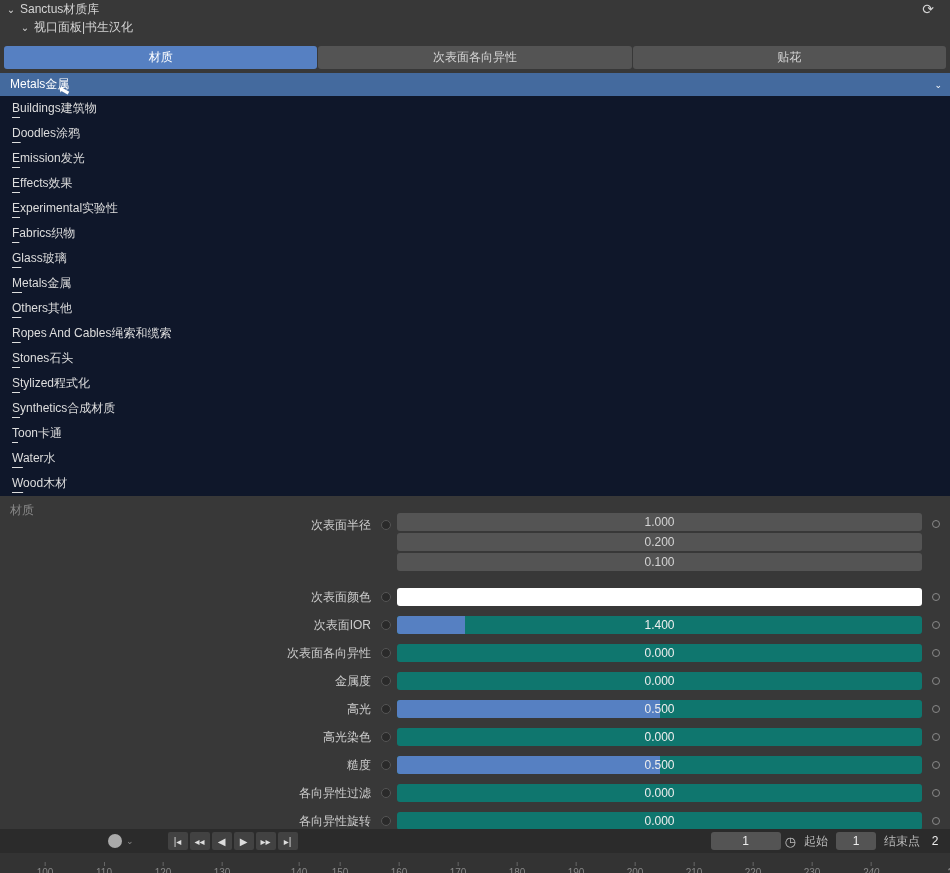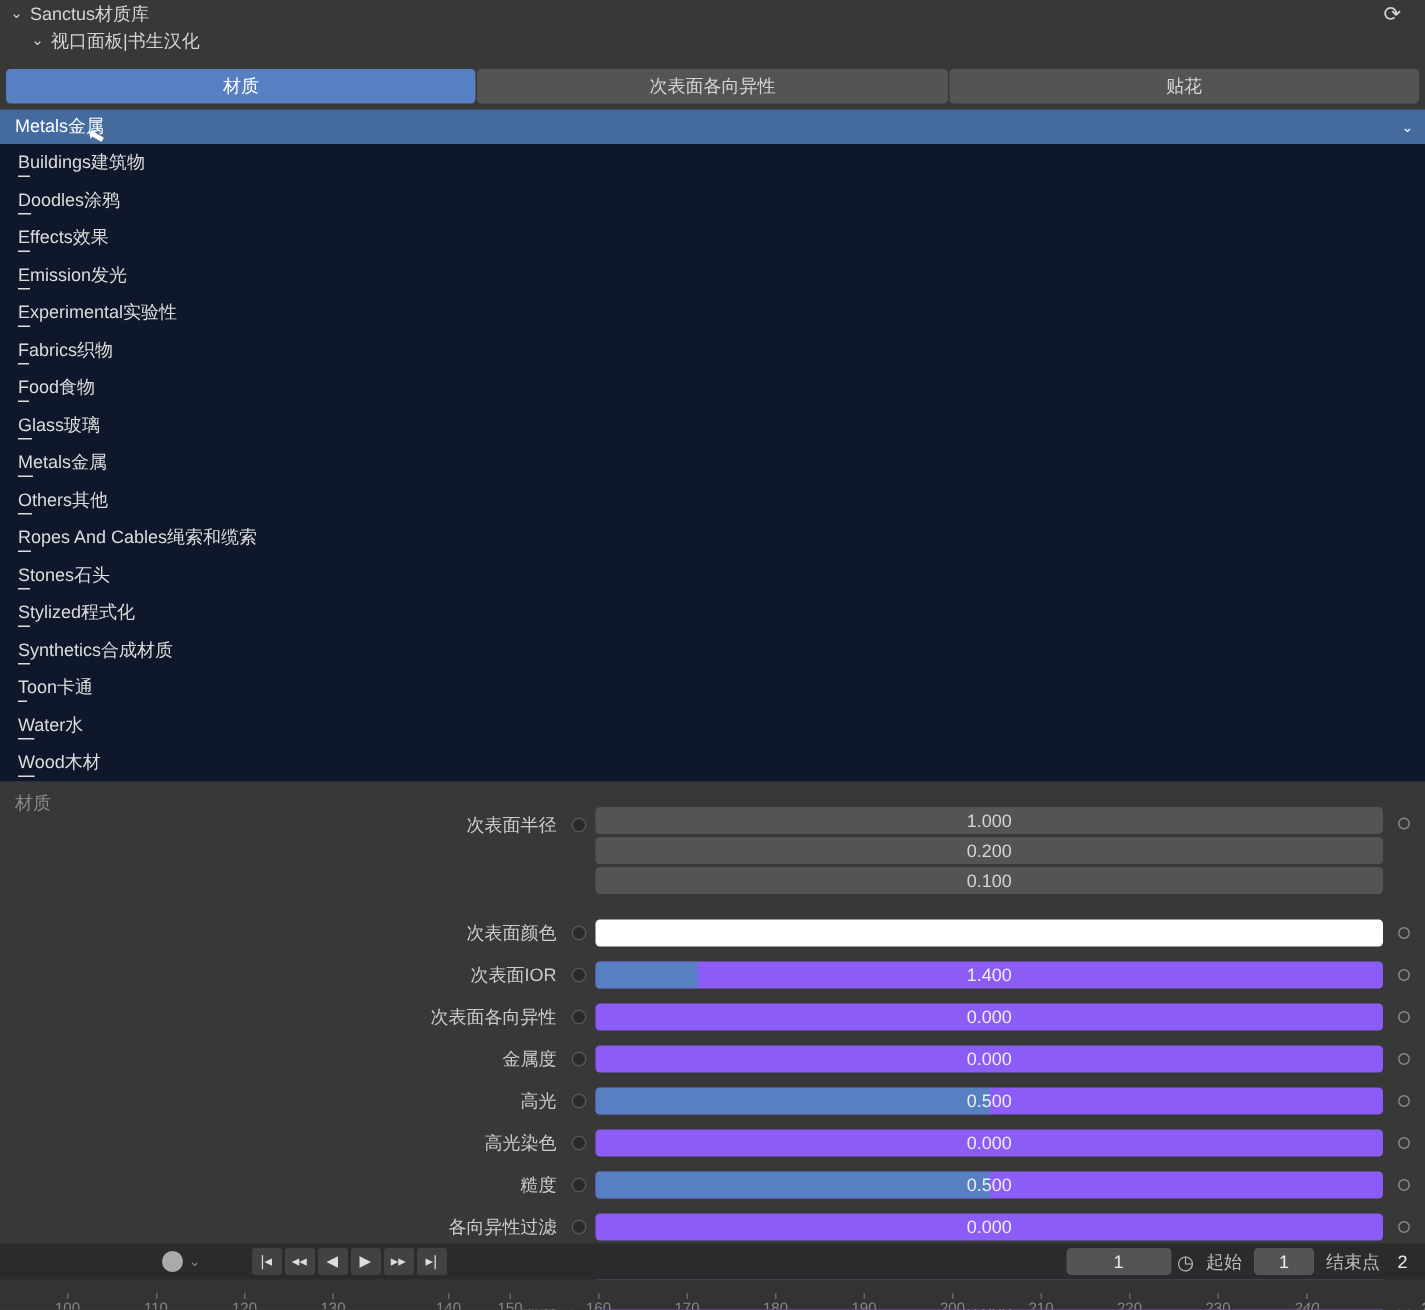--- a/index.html
+++ b/index.html
@@ -72,8 +72,8 @@
 <div class="category-list" id="category-list">
     <div class="category-item"><span class="und">B</span>uildings建筑物</div>
     <div class="category-item"><span class="und">D</span>oodles涂鸦</div>
+    <div class="category-item"><span class="und">E</span>mission发光</div>
     <div class="category-item"><span class="und">E</span>ffects效果</div>
-    <div class="category-item"><span class="und">E</span>mission发光</div>
     <div class="category-item"><span class="und">E</span>xperimental实验性</div>
     <div class="category-item"><span class="und">F</span>abrics织物</div>
     <div class="category-item"><span class="und">F</span>ood食物</div>

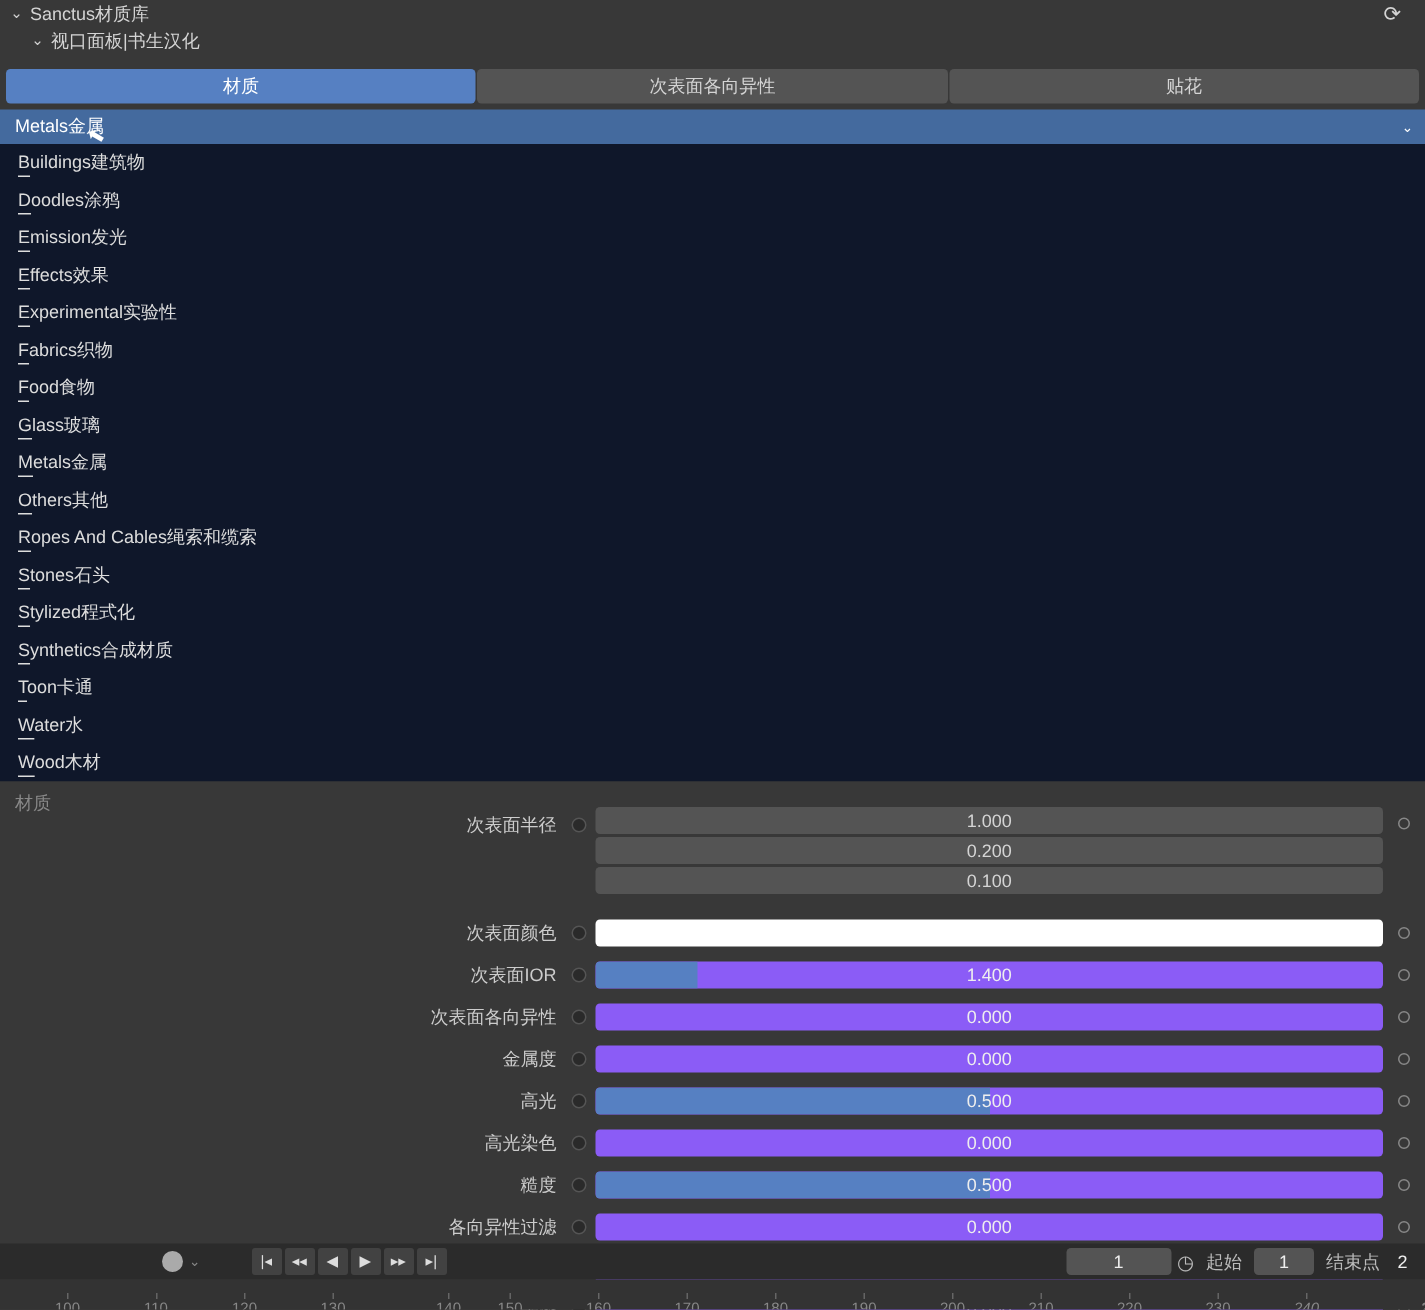--- a/index.html
+++ b/index.html
@@ -76,7 +76,6 @@
     <div class="category-item"><span class="und">E</span>ffects效果</div>
     <div class="category-item"><span class="und">E</span>xperimental实验性</div>
     <div class="category-item"><span class="und">F</span>abrics织物</div>
-    <div class="category-item"><span class="und">F</span>ood食物</div>
     <div class="category-item"><span class="und">G</span>lass玻璃</div>
     <div class="category-item"><span class="und">M</span>etals金属</div>
     <div class="category-item"><span class="und">O</span>thers其他</div>

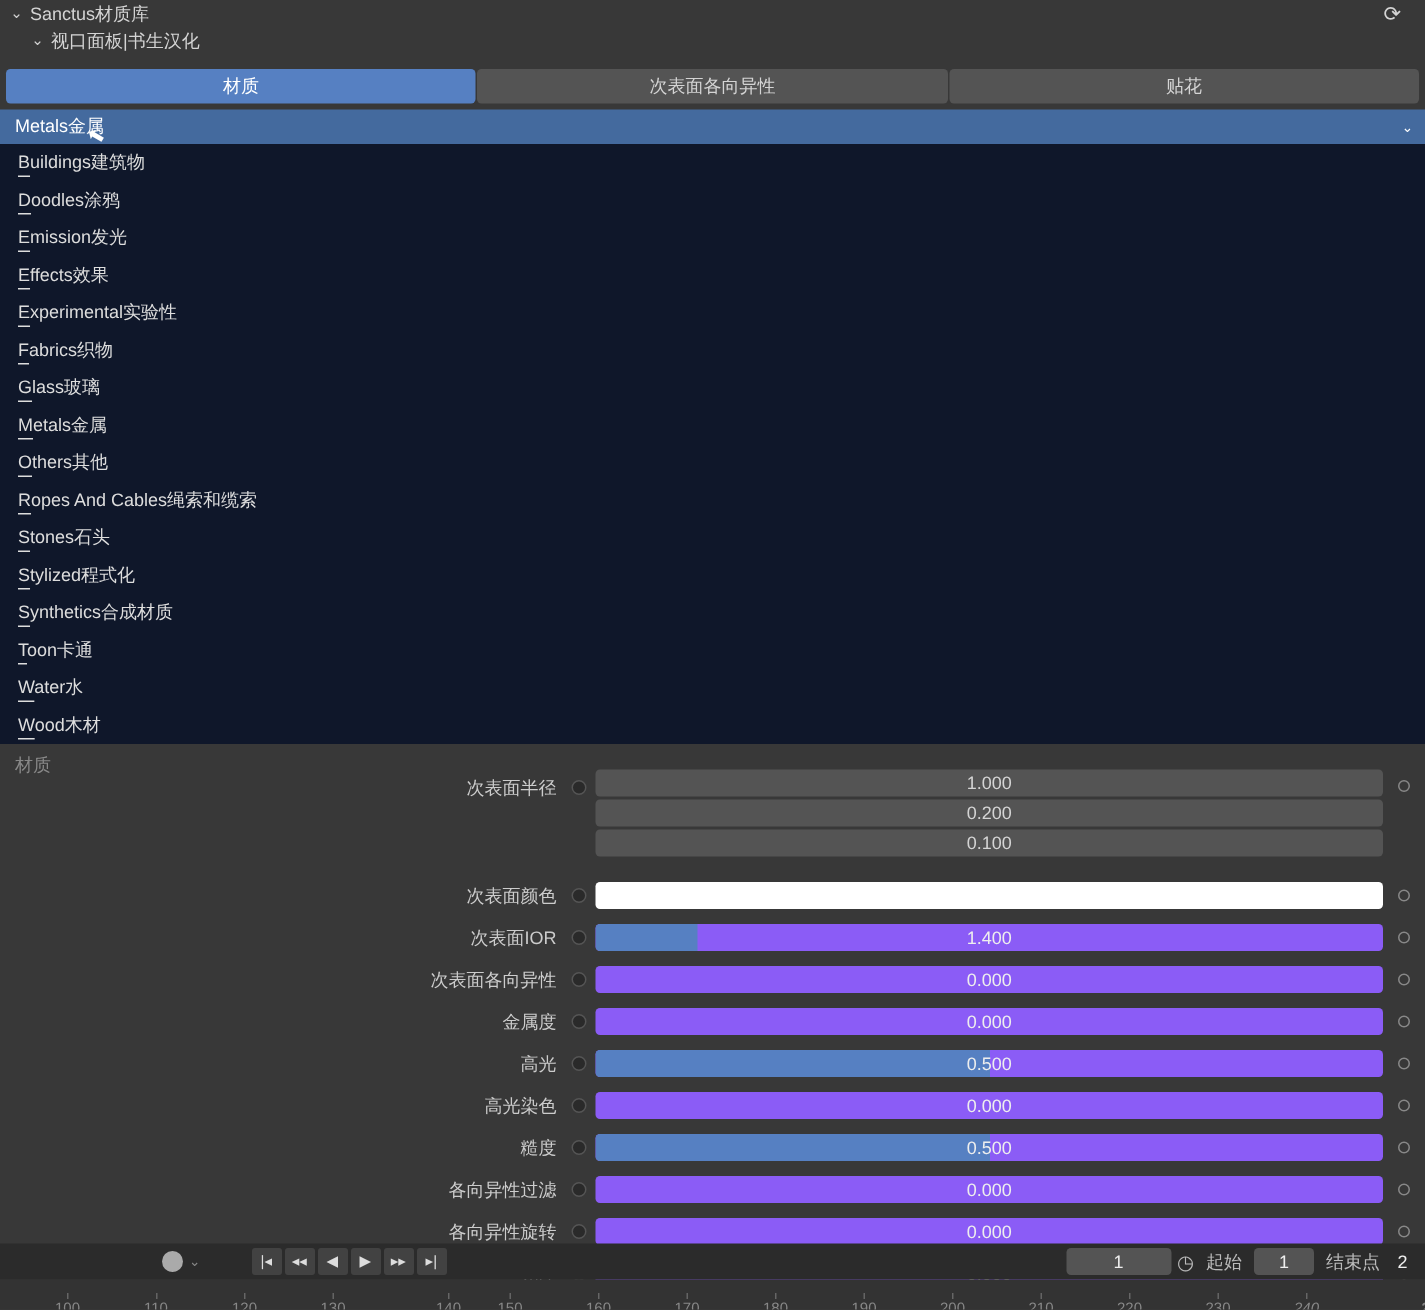--- a/index.html
+++ b/index.html
@@ -23,7 +23,7 @@
 .prop-label { width: 375px; text-align: right; color: #ccc; padding-right: 4px; }
 .dot { width: 10px; height: 10px; border-radius: 50%; background: #2a2a2a; border: 1px solid #555; flex-shrink: 0; }
 .dot-outer { width: 8px; height: 8px; border-radius: 50%; border: 1px solid #888; flex-shrink: 0; margin-left: 4px; }
-.slider-track { position: relative; flex: 1; height: 18px; background: #8b5cf6; border-radius: 3px; overflow: hidden; }
+.slider-track { position: relative; flex: 1; height: 18px; background: #0f766e; border-radius: 3px; overflow: hidden; }
 .slider-fill { position: absolute; left: 0; top: 0; height: 100%; background: #5680c2; }
 .slider-value { position: absolute; left: 0; right: 0; top: 0; bottom: 0; display: flex; align-items: center; justify-content: center; color: #eee; }
 .color-swatch { flex: 1; height: 18px; border-radius: 3px; }

